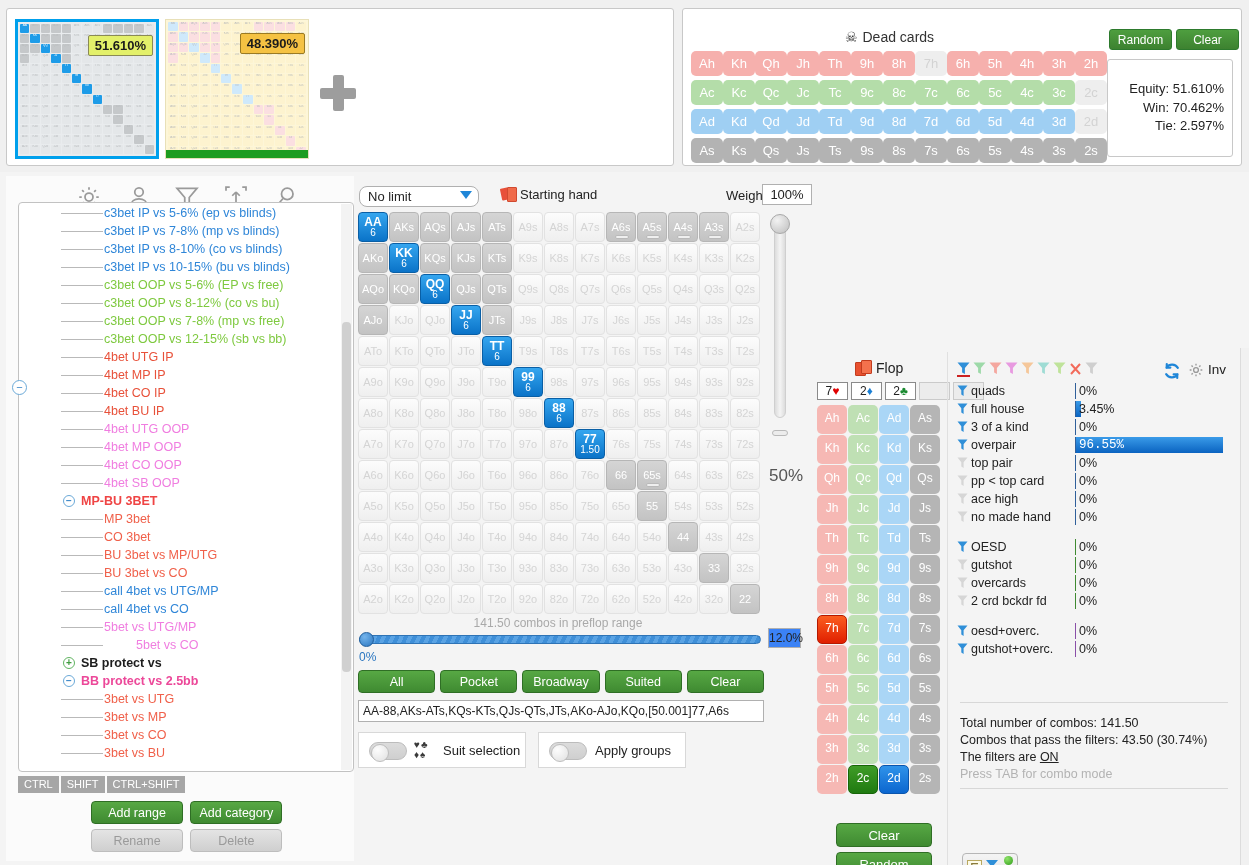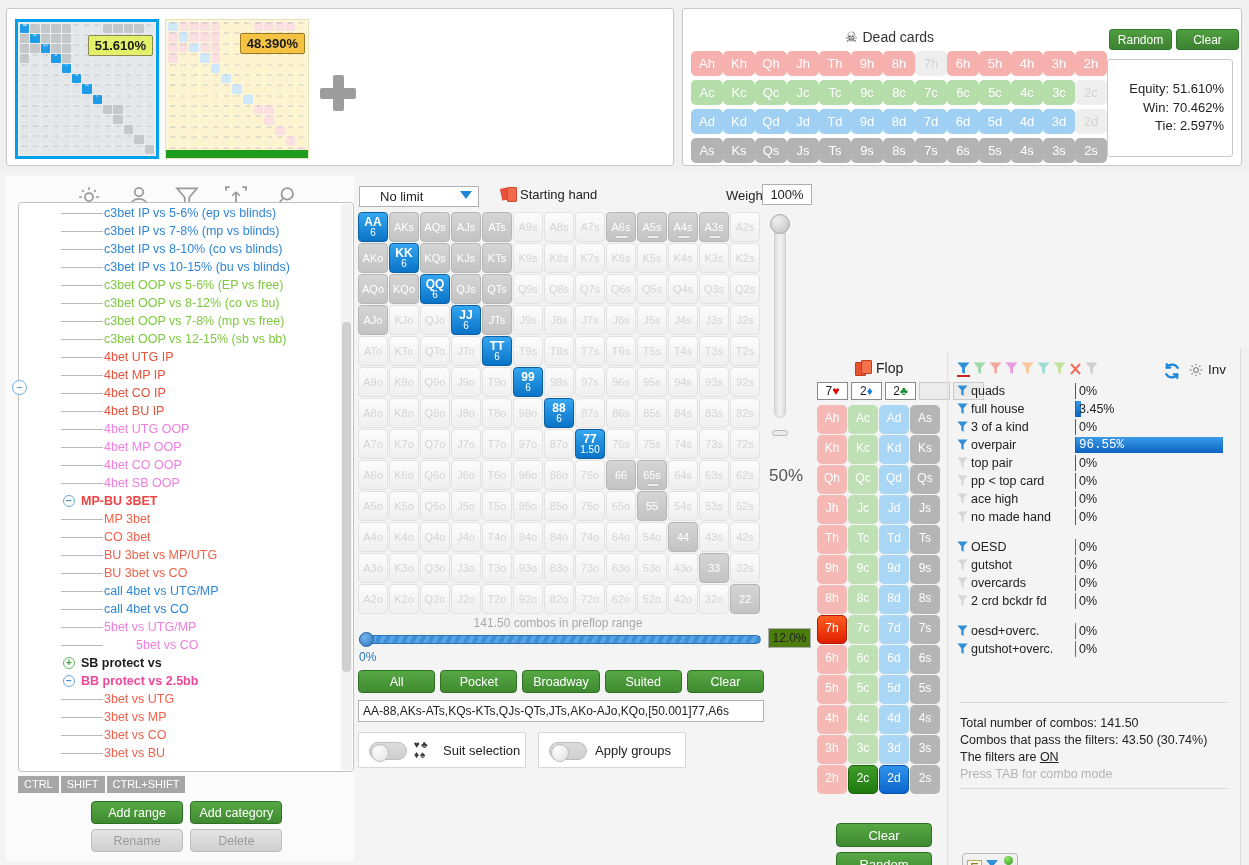--- a/index.html
+++ b/index.html
@@ -119,8 +119,8 @@
   #center-panel { position:absolute; left:356px; top:4px; width:440px; height:685px; }
   #sel-limit {
     position:absolute; left:3px; top:10px; width:120px; height:21px;
-    background:#fff; border:1px solid #b0b0b0; border-radius:0;
-    font-size:13px; line-height:20px; padding-left:20px; cursor:pointer;
+    background:#fff; border:1px solid #b0b0b0; border-radius:8px;
+    font-size:13px; line-height:20px; padding-left:8px; cursor:pointer;
   }
   #sel-limit .caret { position:absolute; right:6px; top:4px; width:0; height:0;
     border-left:6px solid transparent; border-right:6px solid transparent; border-top:8px solid #1f86d8; }

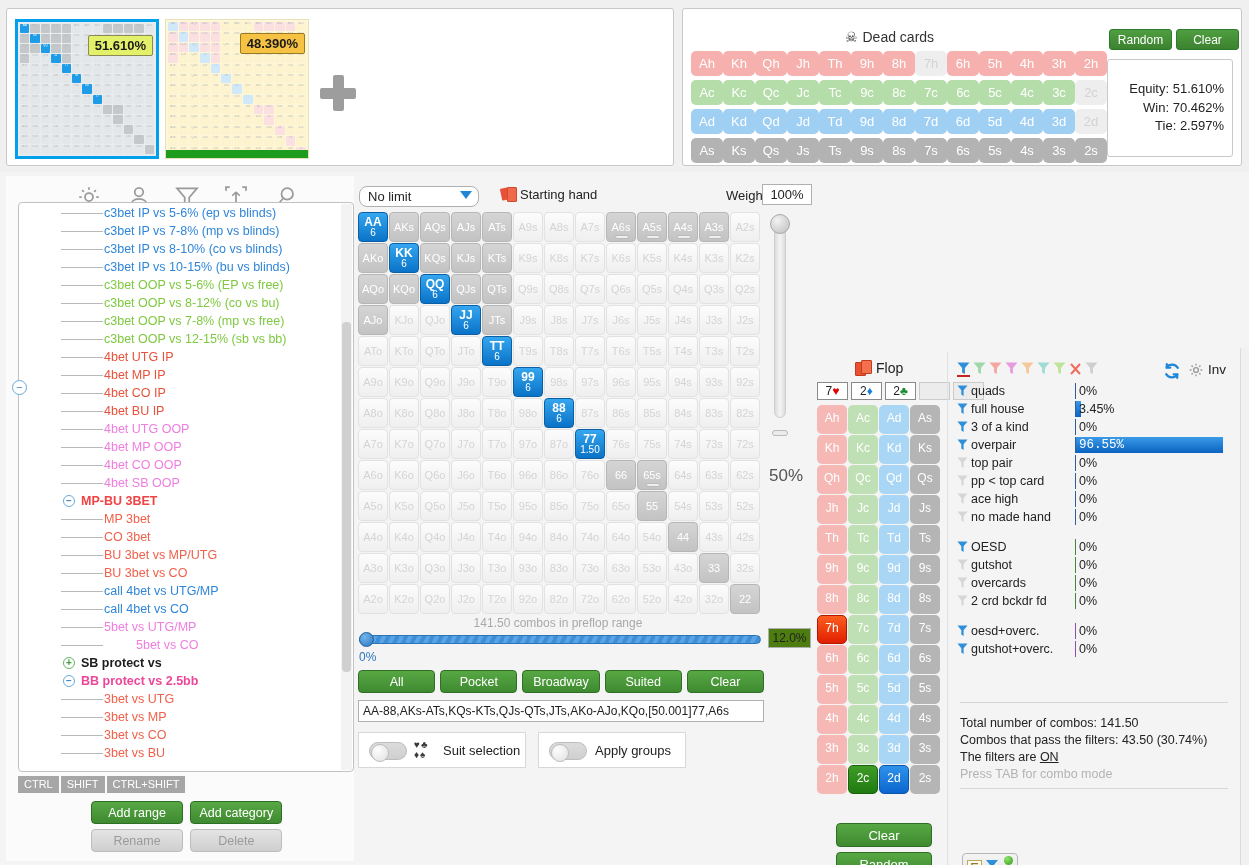--- a/index.html
+++ b/index.html
@@ -159,7 +159,7 @@
   #h-knob { position:absolute; left:0; top:0; width:15px; height:15px; border-radius:50%;
     background:radial-gradient(circle at 35% 30%,#74b4ec,#2a76c0); border:1px solid #205e9c; cursor:pointer; }
   #h-pct { position:absolute; left:0; top:18px; font-size:12px; color:#2a76c0; }
-  #pct-input { position:absolute; left:412px; top:452px; width:43px; height:20px; background:#4d7c0f;
+  #pct-input { position:absolute; left:412px; top:452px; width:33px; height:20px; background:#3b82f6;
     border:1px solid #b0b0b0; font-size:12px; text-align:center; line-height:19px; }
 
   #preset-row { position:absolute; left:2px; top:494px; width:406px; display:flex; gap:5px; }

